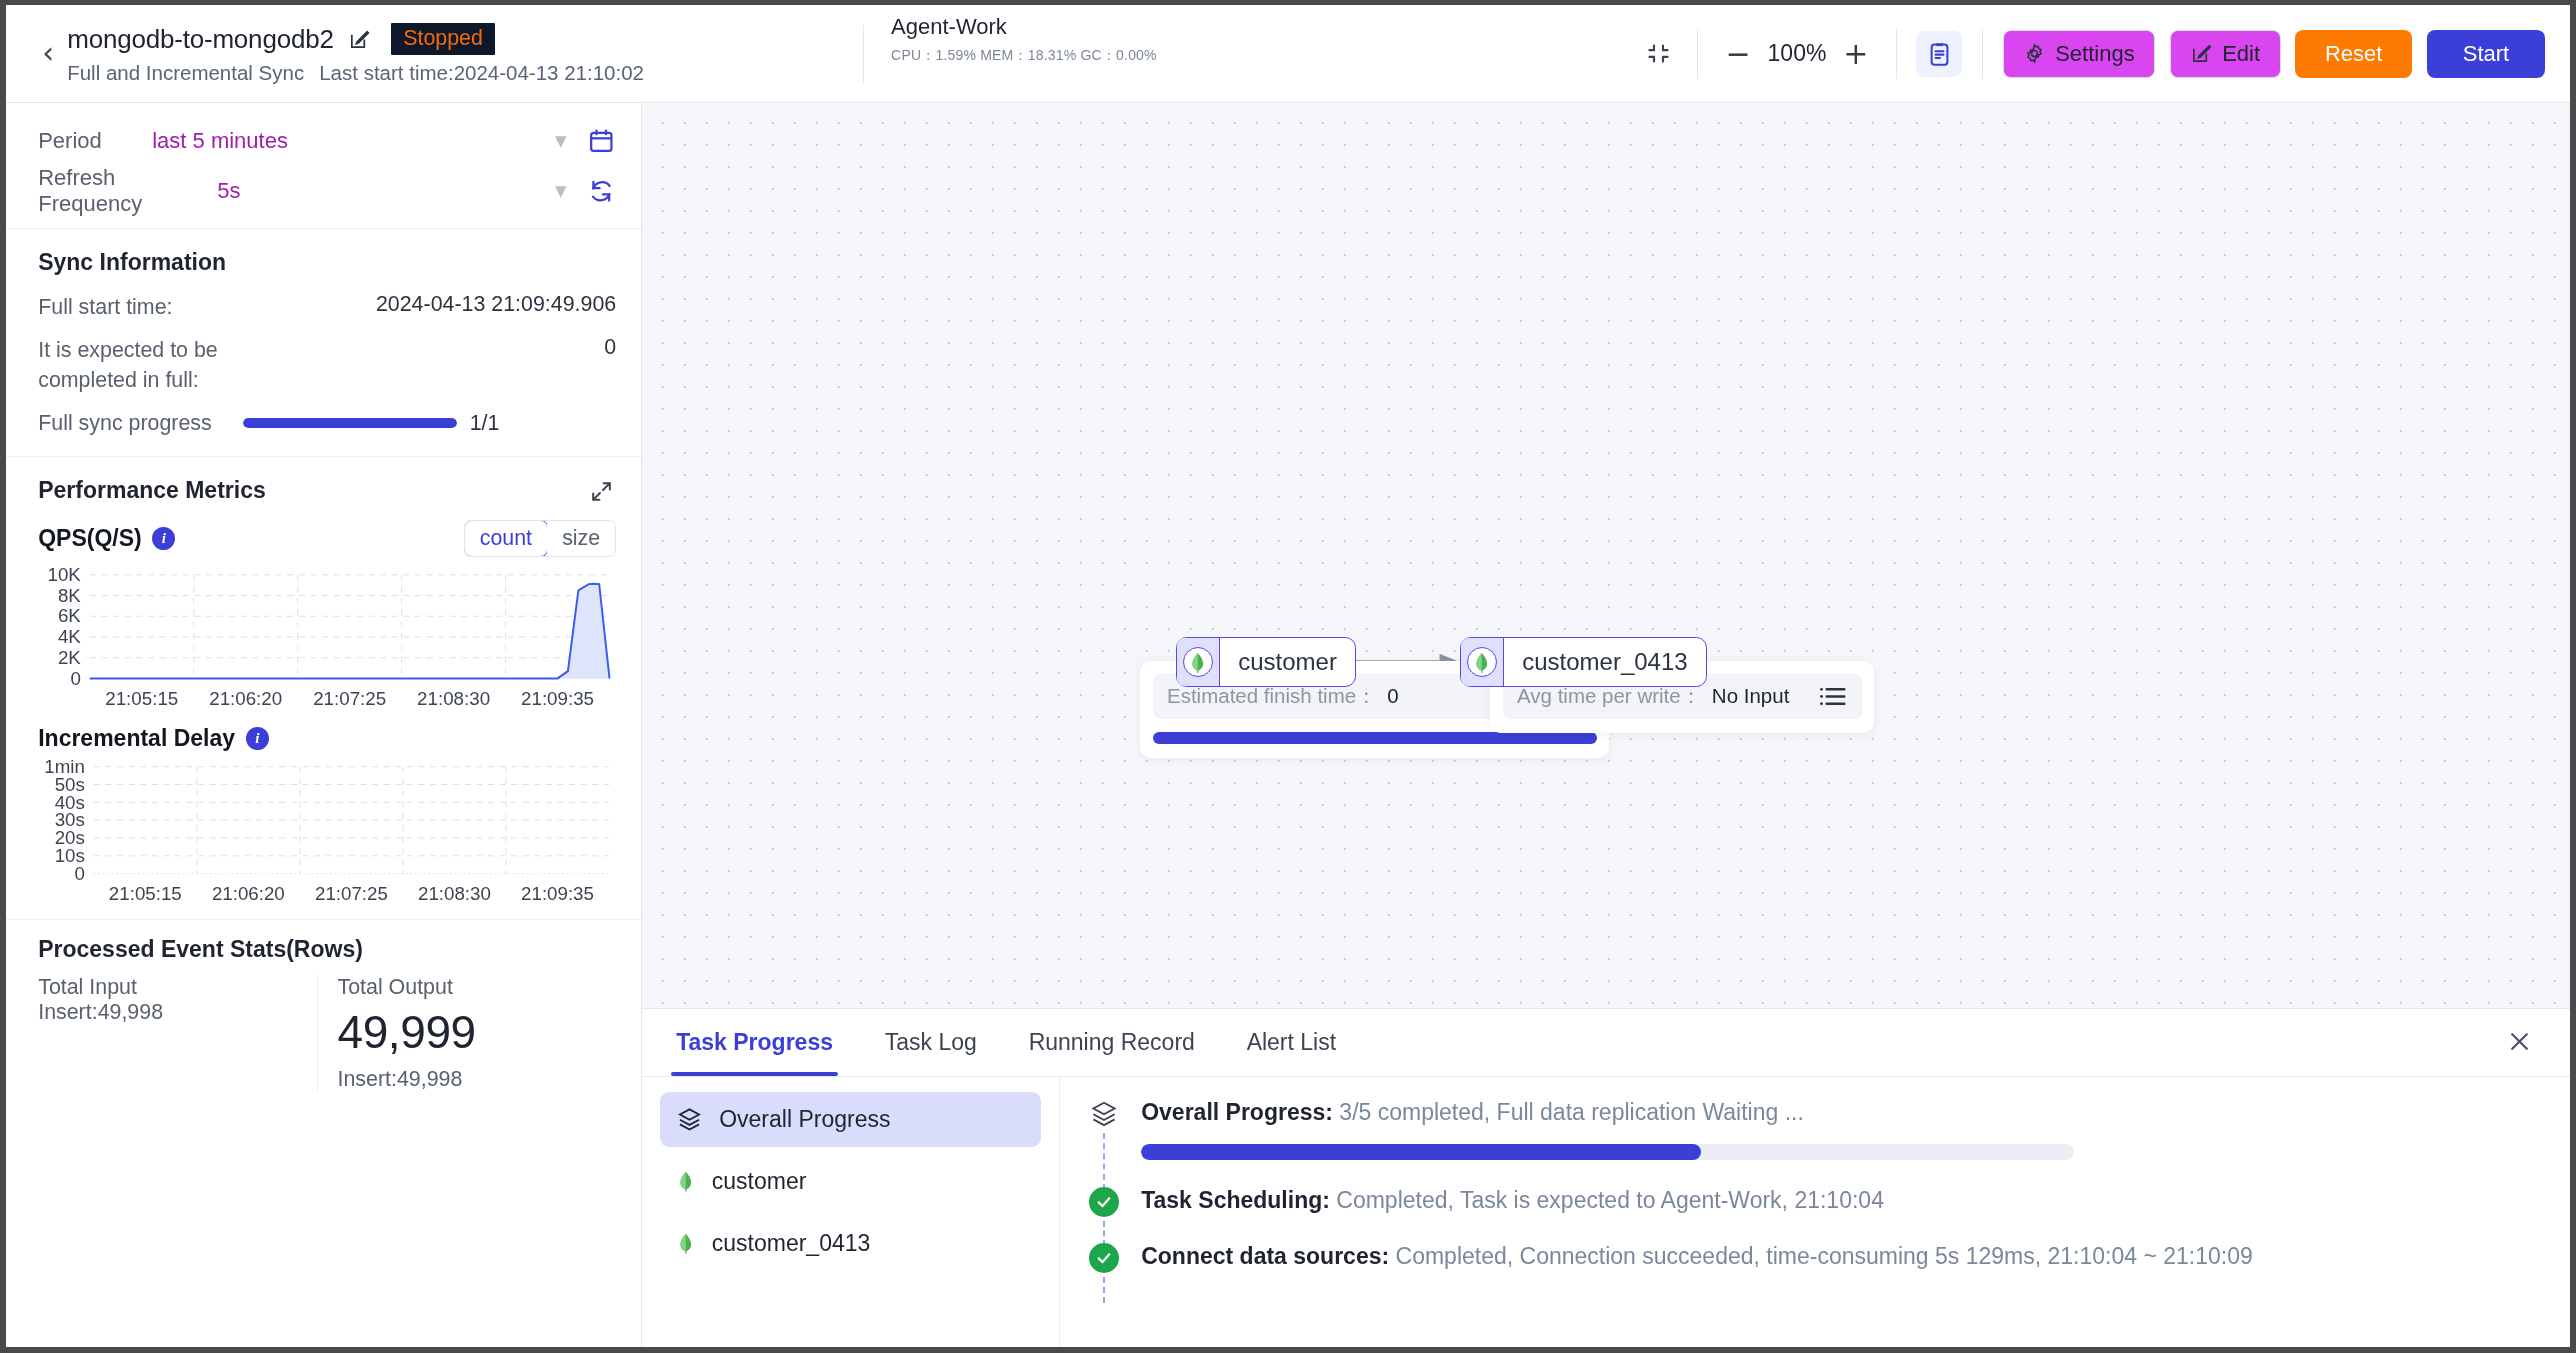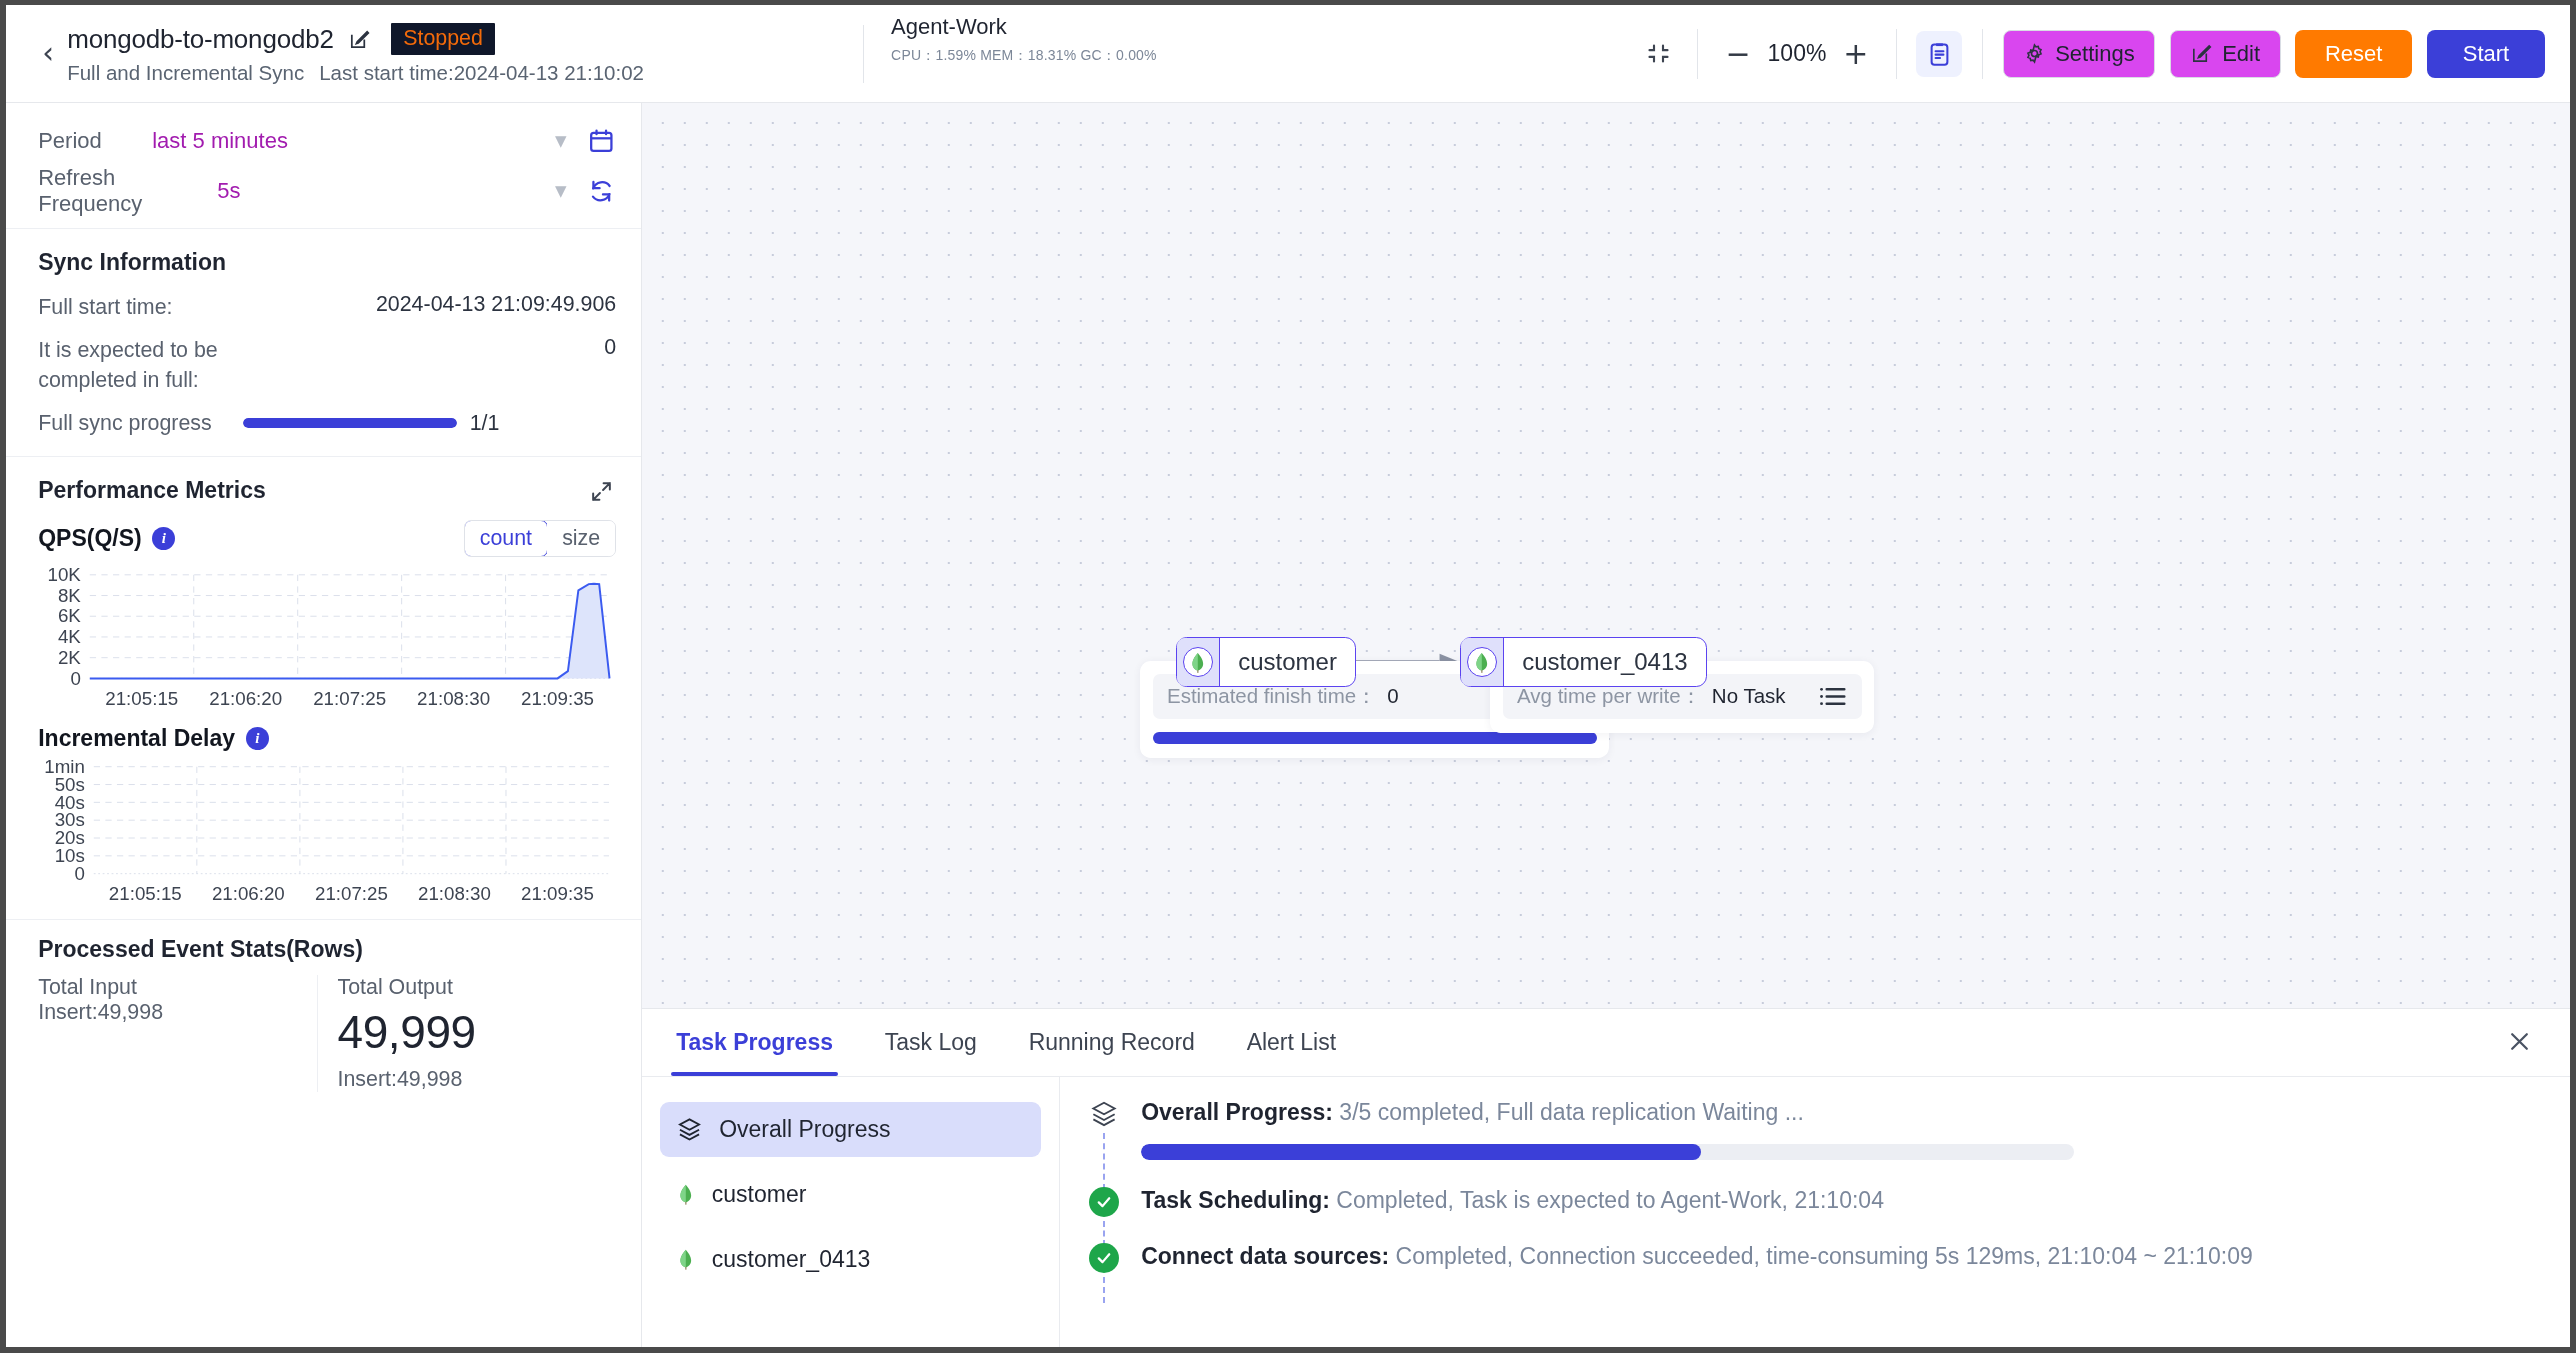--- a/index.html
+++ b/index.html
@@ -513,7 +513,7 @@
         <div class="node-card" style="left:848px; top:558px; width:384px;">
           <div class="card-strip">
             <span class="card-k">Avg time per write：</span>
-            <span class="card-v">No Task</span>
+            <span class="card-v">No Input</span>
             <span class="card-list-ic">
               <svg width="28.6" height="23" viewBox="0 0 26 20" fill="none" stroke="#2c3340" stroke-width="2.3" stroke-linecap="round">
                 <path d="M7 3.5h16M7 10h16M7 16.5h16"></path>

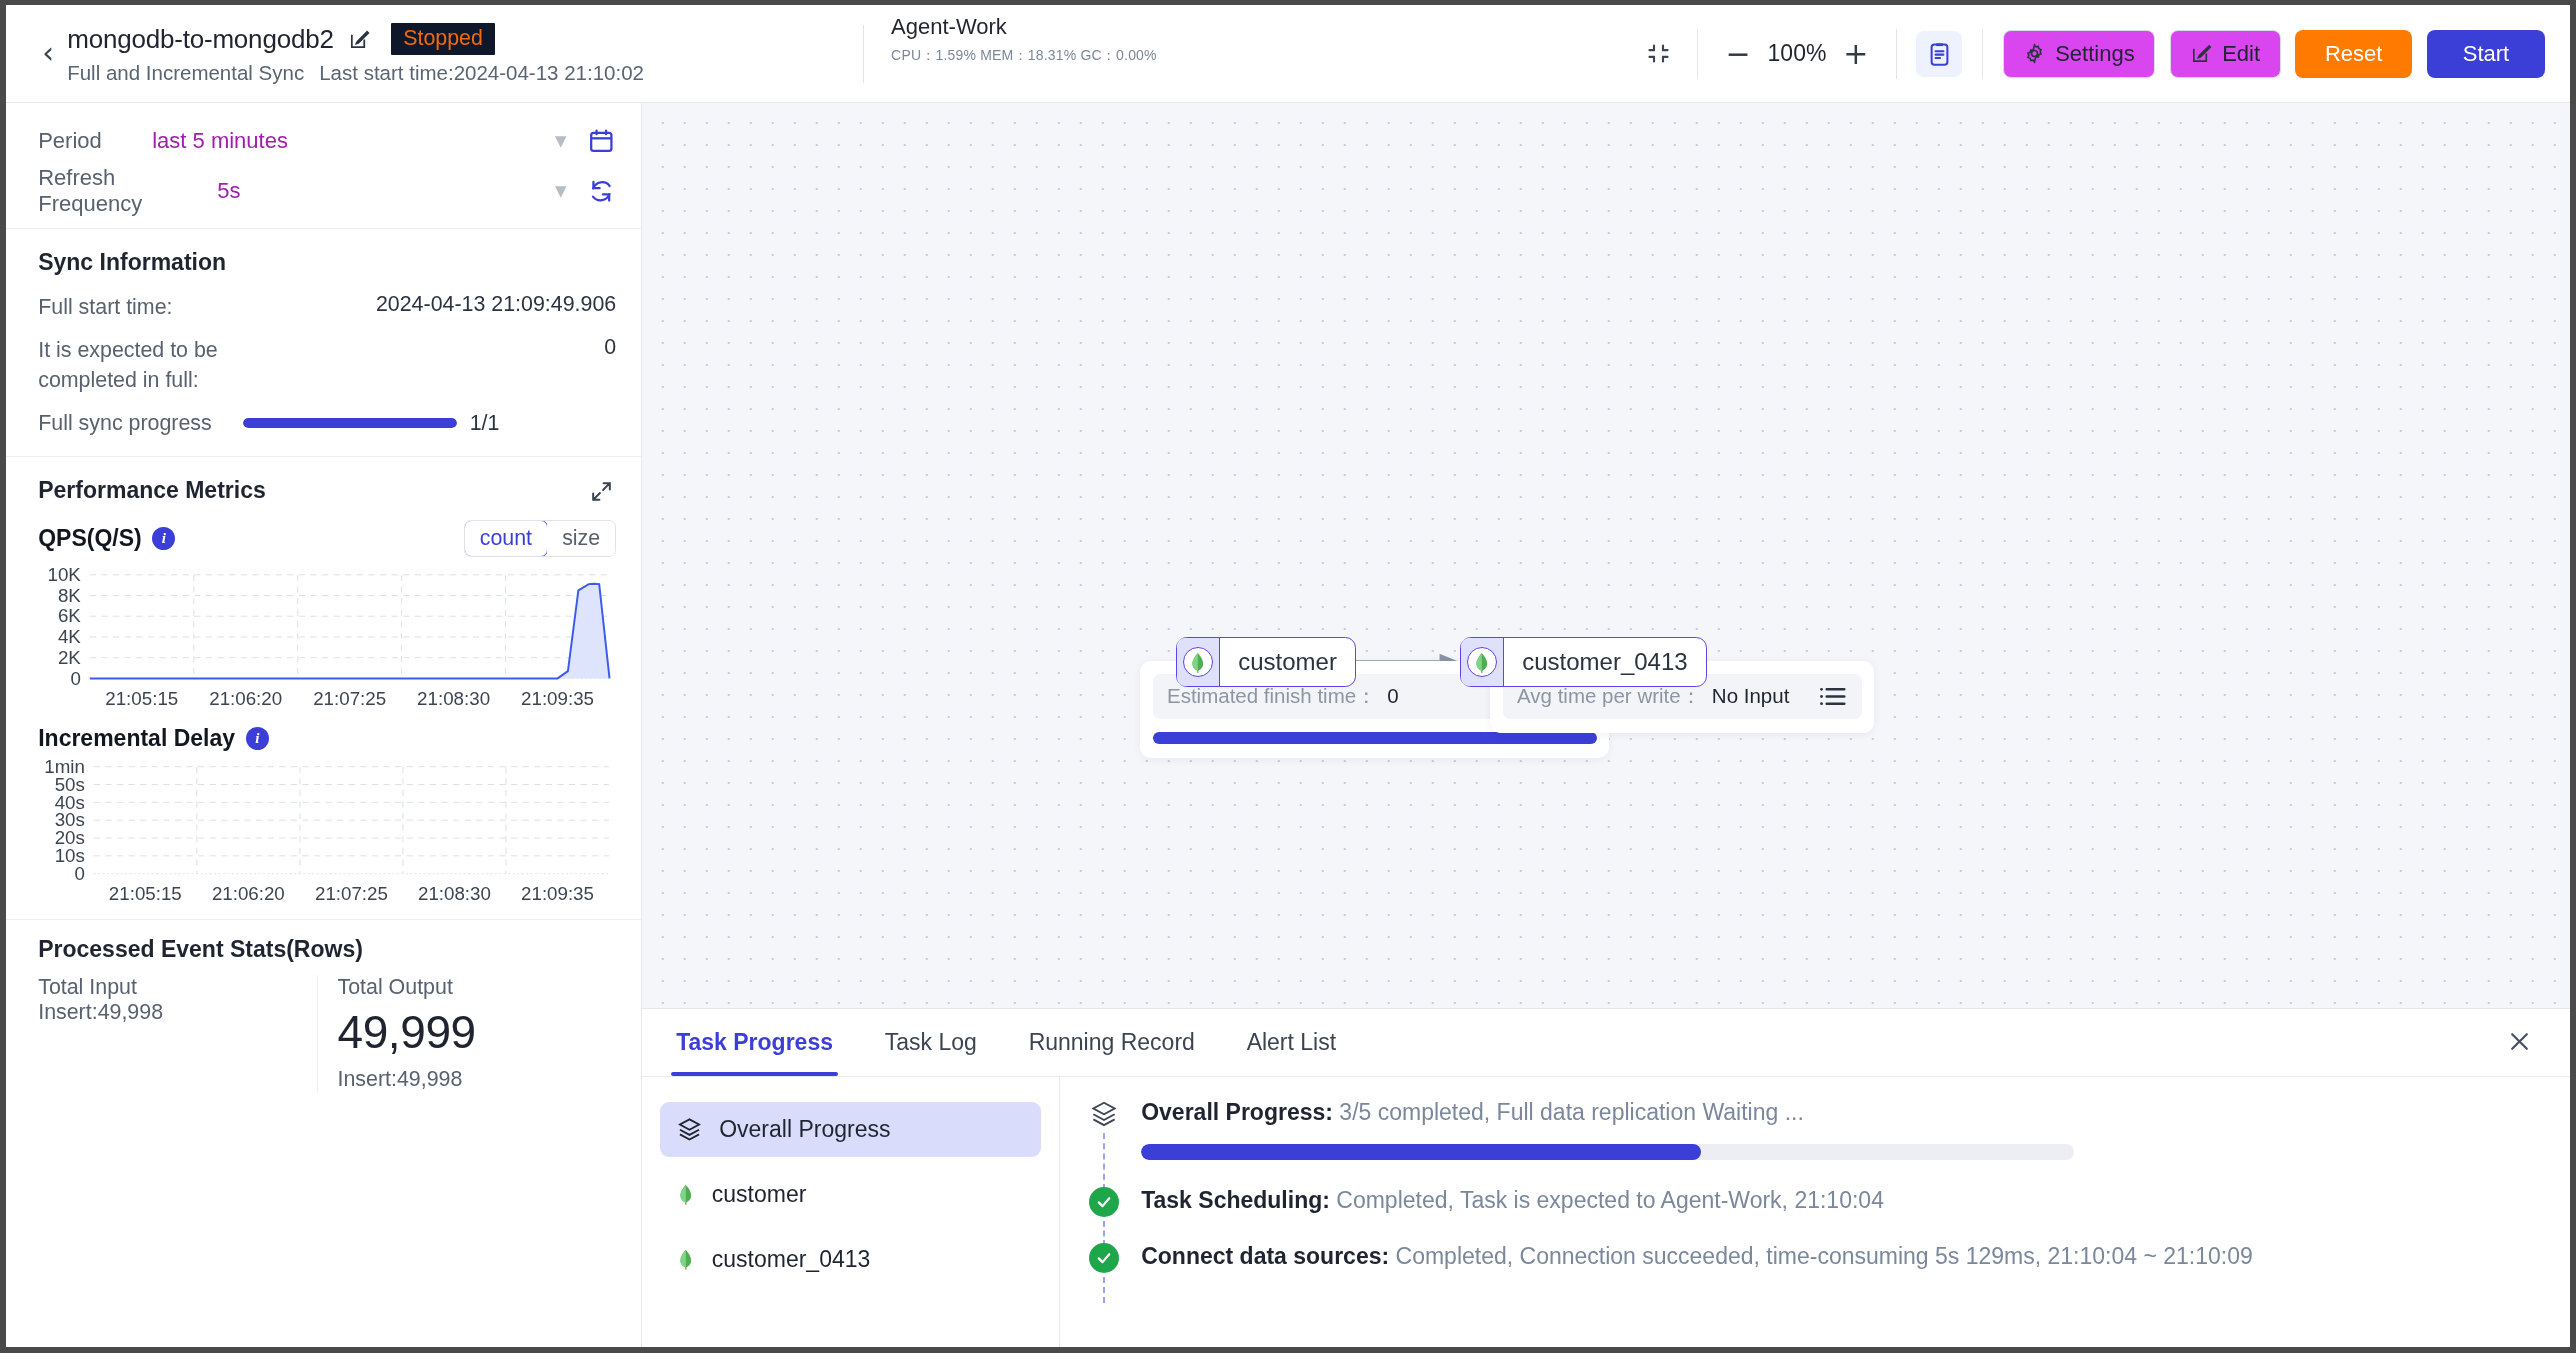--- a/index.html
+++ b/index.html
@@ -206,7 +206,7 @@
   .tp-left { width: 418px; flex: 0 0 418px; border-right: 0.9px solid #e9ebef; padding: 14.3px 18px 0 18px; overflow: hidden; }
   .tp-item {
     display: flex; align-items: center; gap: 16px; height: 55px; border-radius: 9px;
-    padding: 0 16px; font-size: 23px; color: #1f2430; cursor: pointer; margin-bottom: 7.1px; margin-top: 10px;
+    padding: 0 16px; font-size: 23px; color: #1f2430; cursor: pointer; margin-bottom: 7.1px;
   }
   .tp-item.active { background: #d9ddfb; }
   .tp-right { flex: 1; padding: 19.6px 27px 0 27px; overflow: hidden; position: relative; min-width: 0; }

